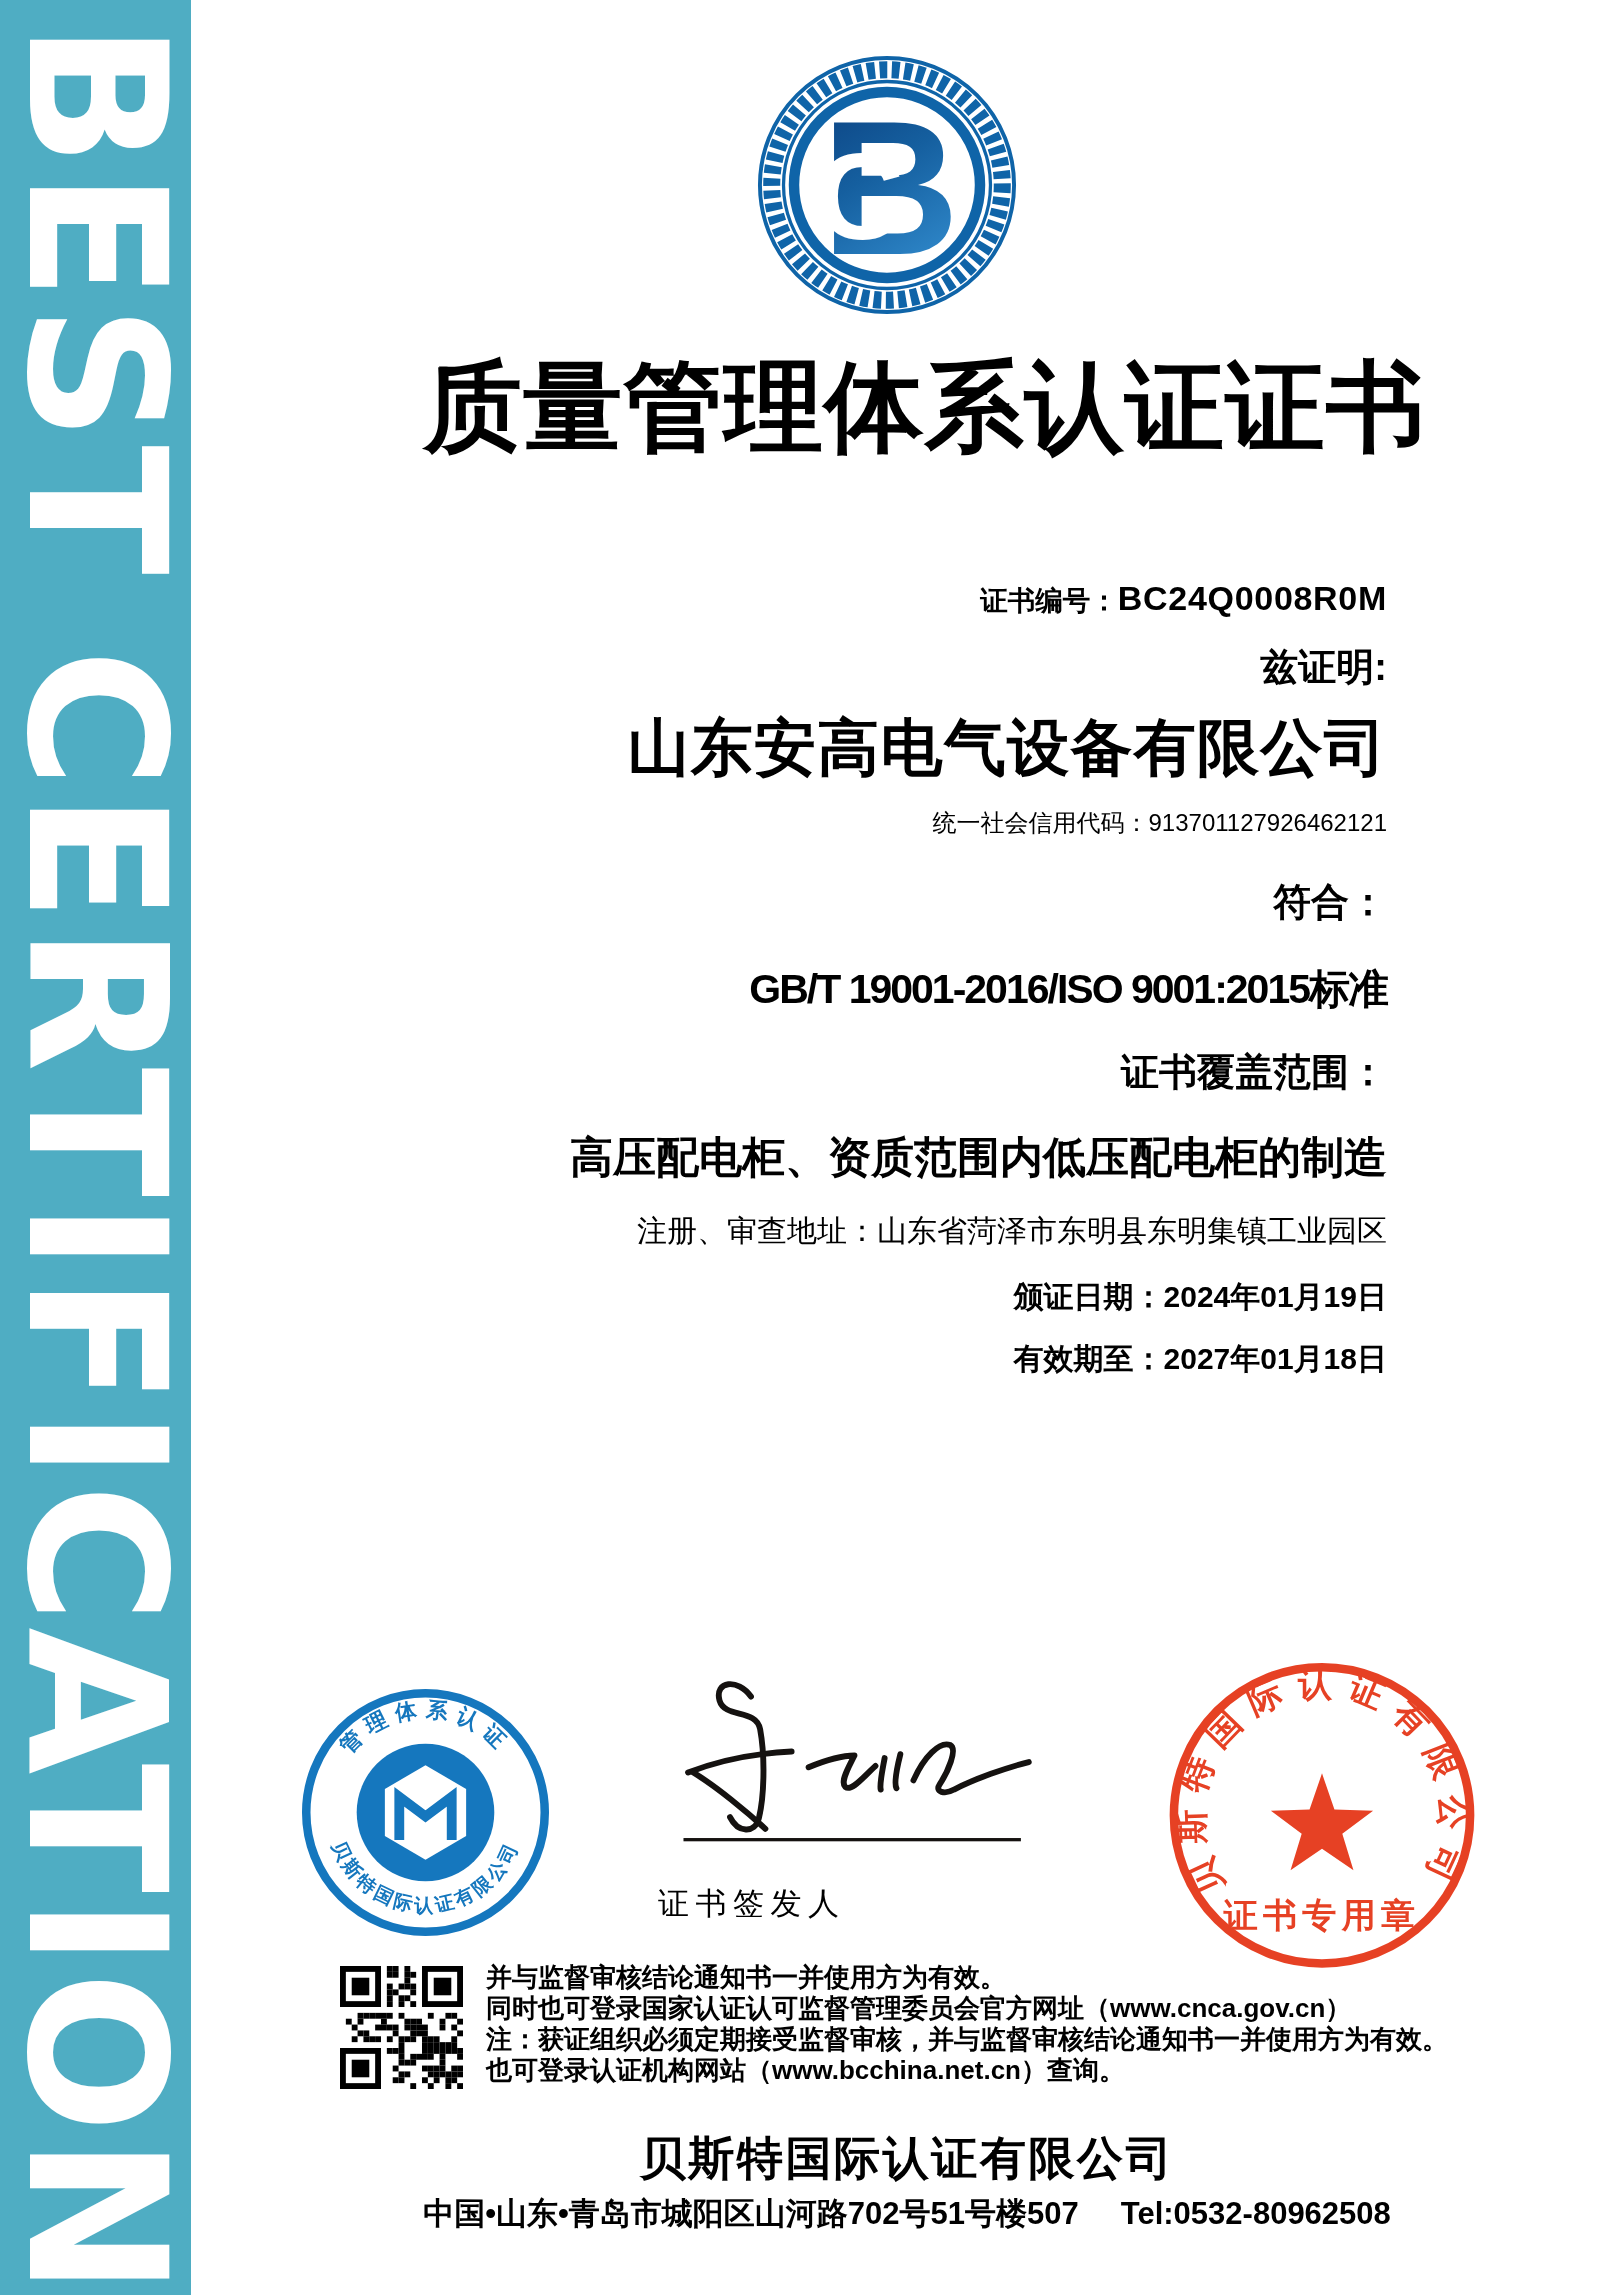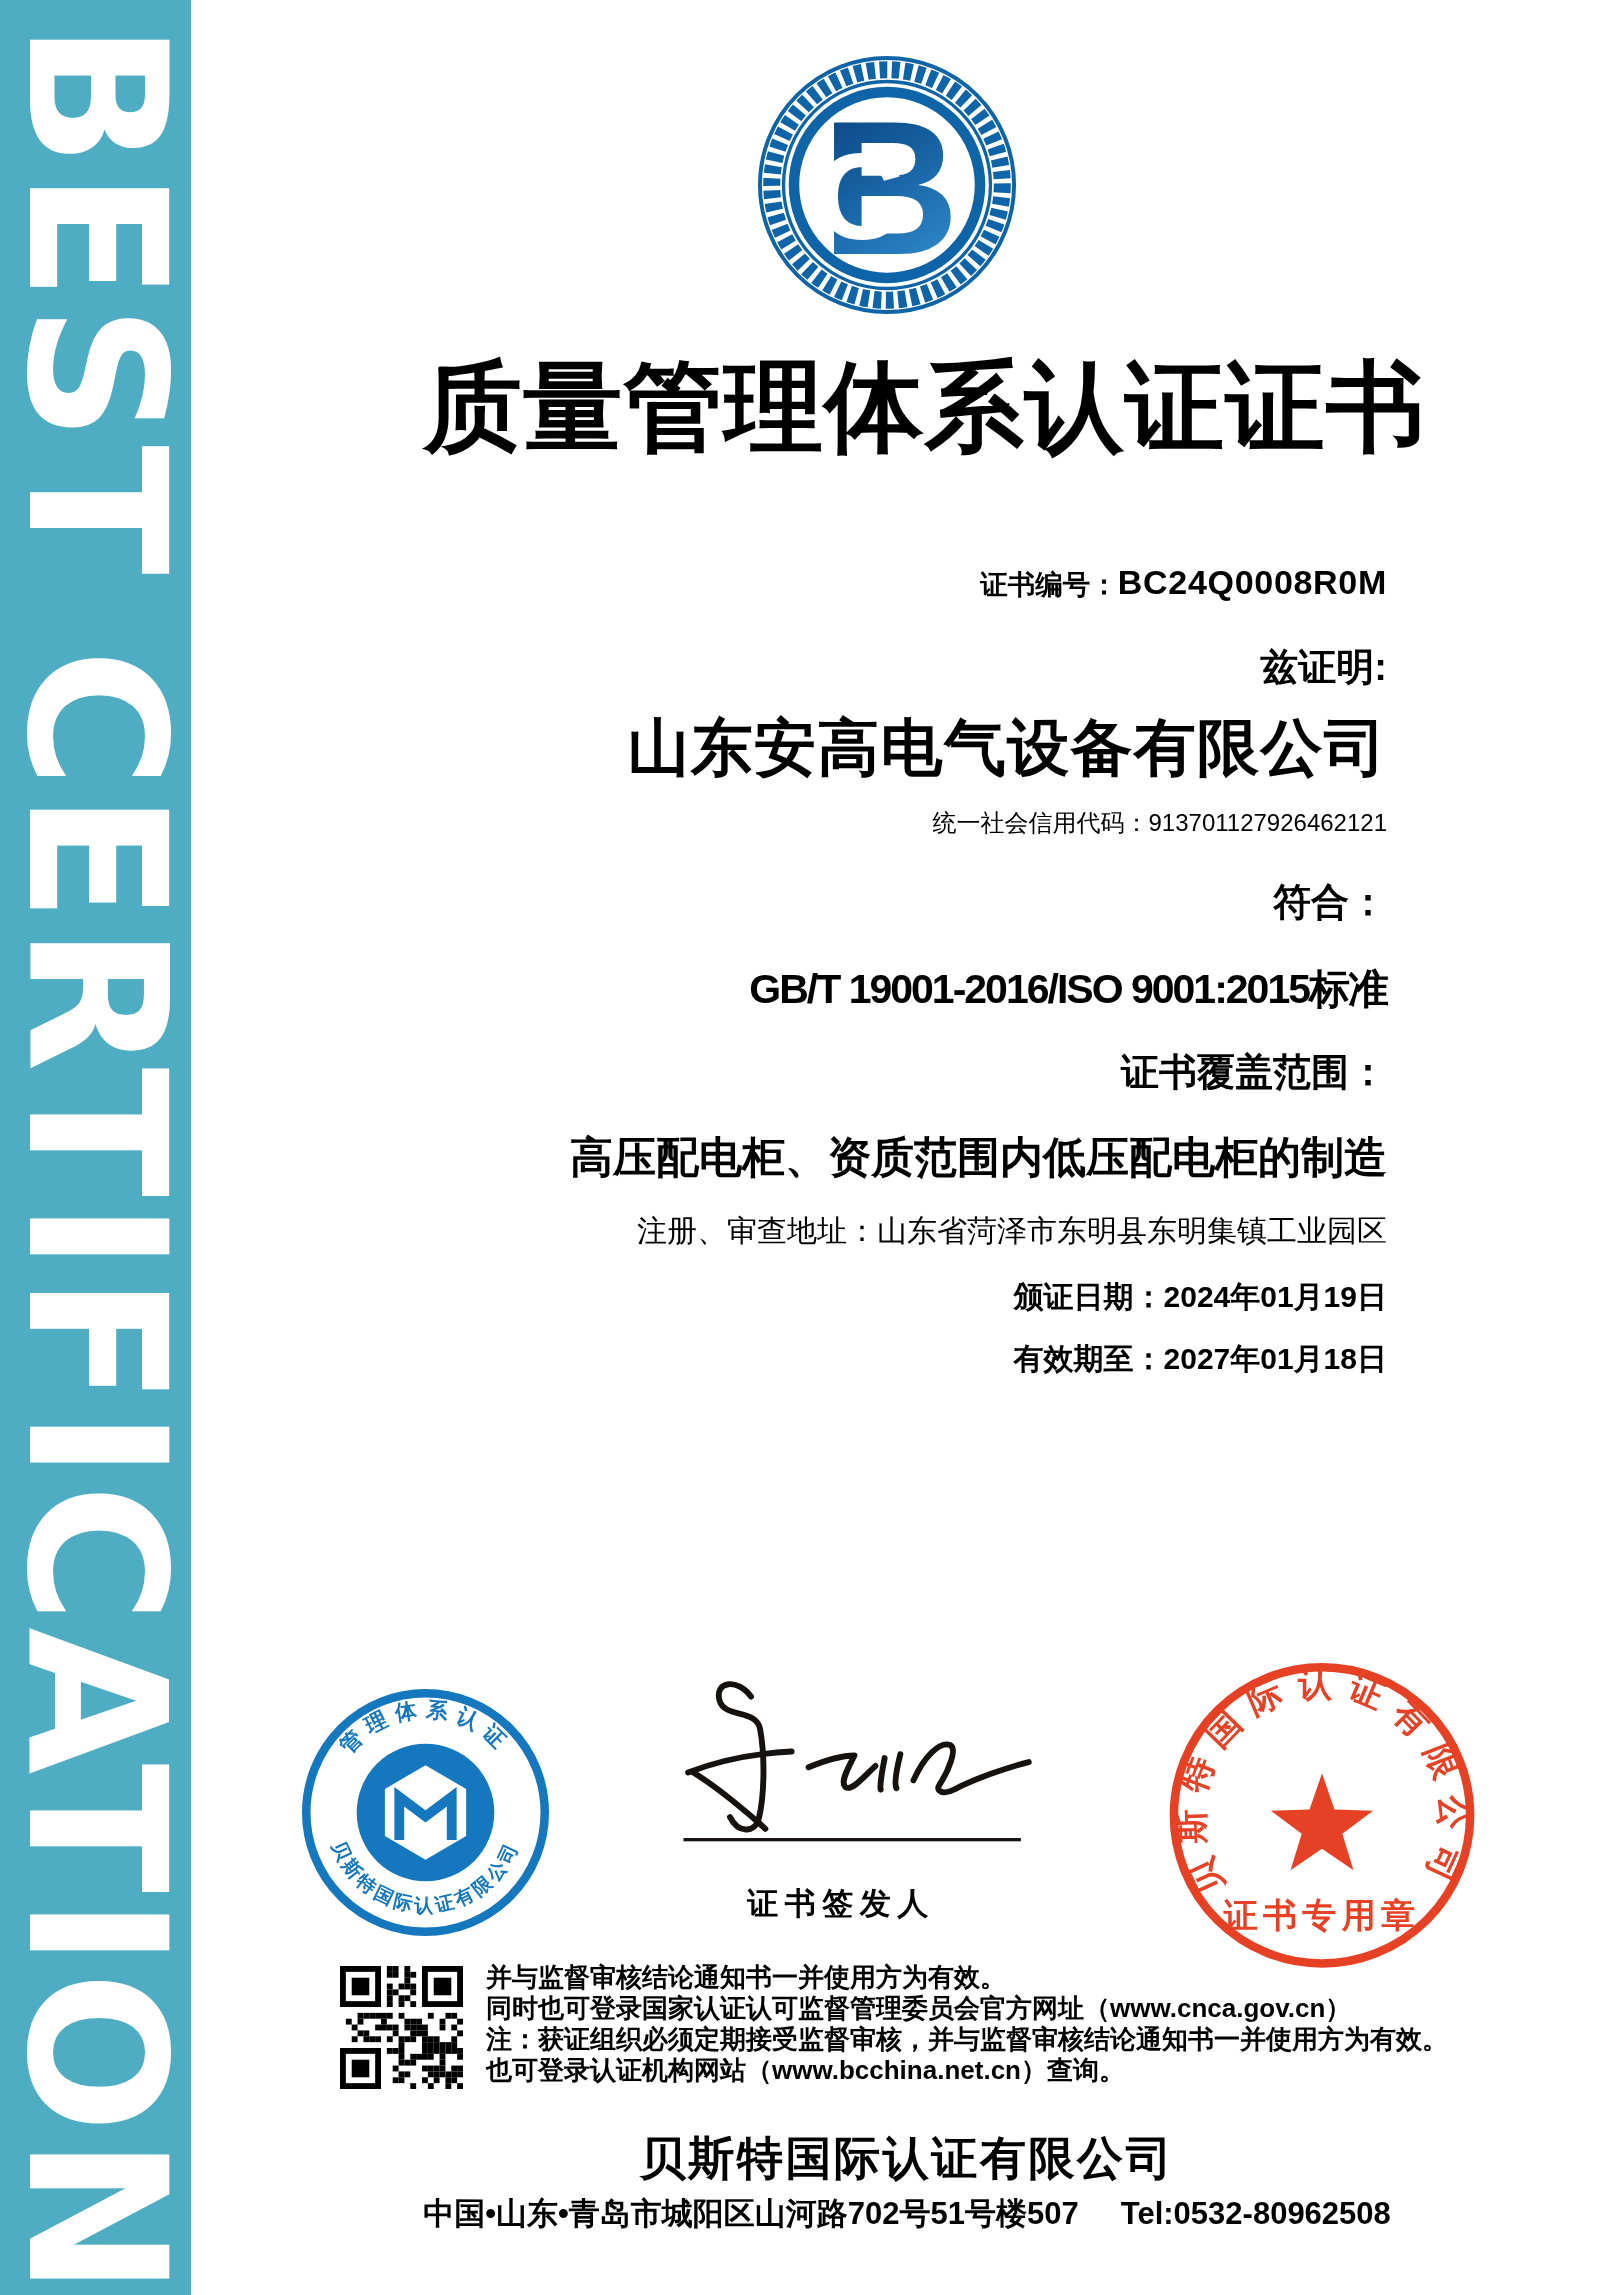--- a/index.html
+++ b/index.html
@@ -21,7 +21,7 @@
   .line{position:absolute;right:236px;left:209px;text-align:right;white-space:nowrap;line-height:1.08;}
   #title{position:absolute;left:191px;right:0;top:357px;text-align:center;
          font-size:99px;font-weight:900;letter-spacing:1.3px;line-height:1;padding-left:35px;}
-  #cert-no{top:564px;}
+  #cert-no{top:580px;}
   #cert-no .lbl{font-size:27.5px;font-weight:700;}
   #cert-no .val{font-size:34px;font-weight:800;letter-spacing:0.7px;}
   #statement{top:647px;font-size:38px;font-weight:700;}

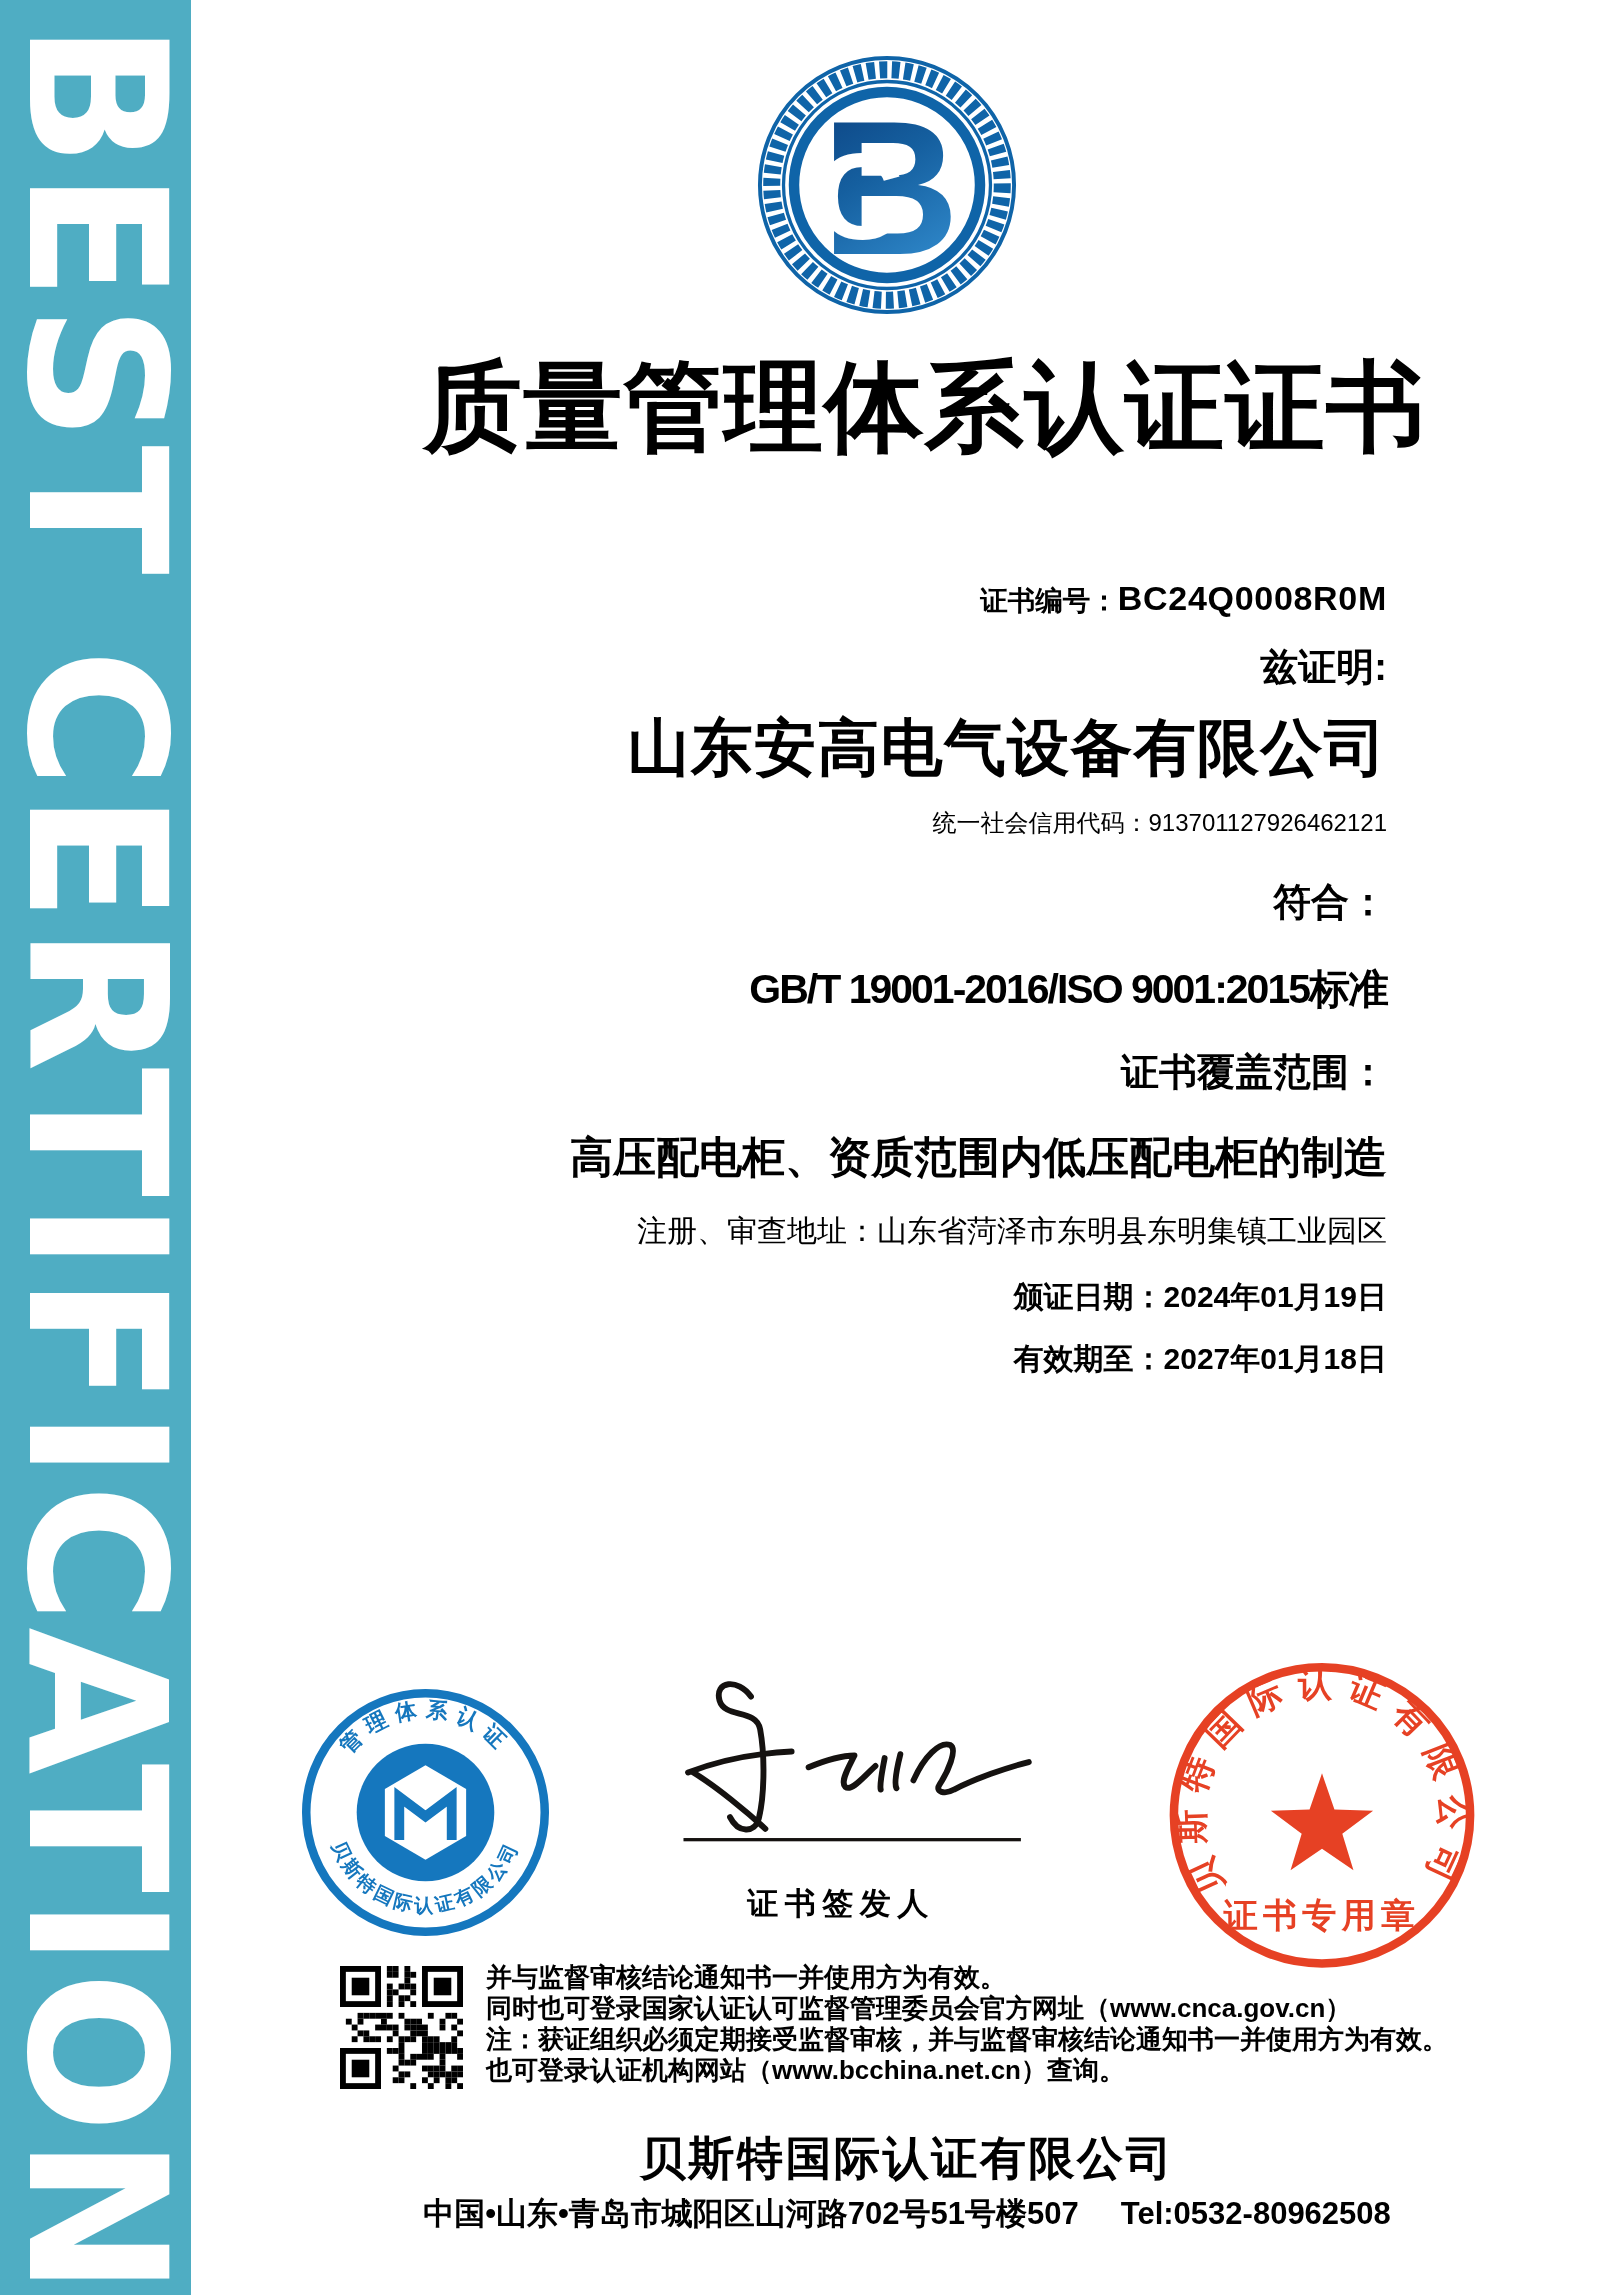--- a/index.html
+++ b/index.html
@@ -38,8 +38,8 @@
   
   #blue-seal{position:absolute;left:301px;top:1688px;width:249px;height:249px;}
   #signature{position:absolute;left:654px;top:1669px;width:380px;height:190px;}
-  #sig-label{position:absolute;left:658px;top:1883px;width:366px;text-align:center;
-             font-size:31px;font-weight:700;letter-spacing:6.5px;}
+  #sig-label{position:absolute;left:658px;top:1883px;width:366px;
+             font-size:31px;font-weight:400;letter-spacing:6.5px;}
   #red-stamp{position:absolute;left:1168px;top:1660px;width:308px;height:308px;opacity:.96;}
 
   

